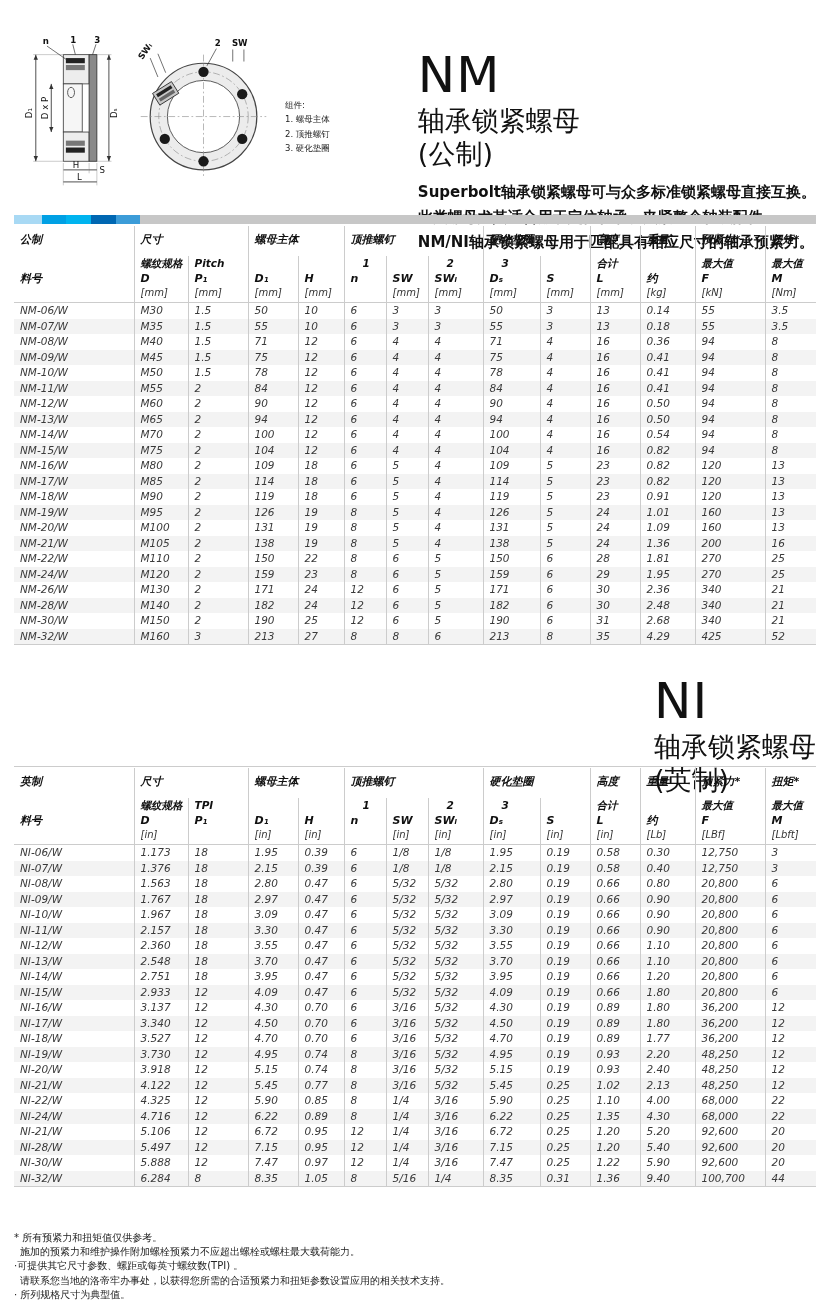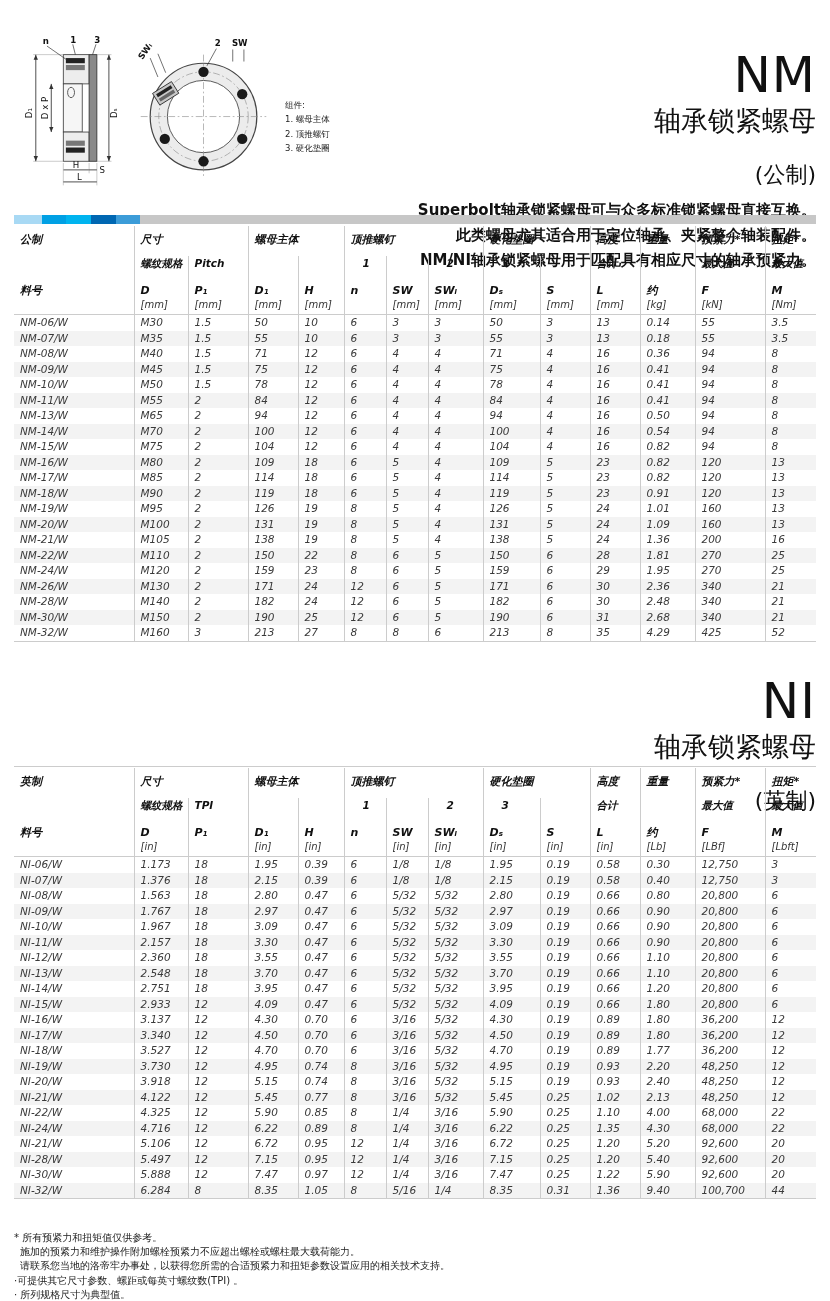--- a/index.html
+++ b/index.html
@@ -7,7 +7,7 @@
         font-family:"DejaVu Sans","Liberation Sans",sans-serif;color:#1a1a1a;}
 
   
-  .series-head{position:absolute;right:14px;text-align:right;}
+  .series-head{position:absolute;right:14px;text-align:left;}
   .series-title{font-size:50px;line-height:1.0;font-weight:400;color:#111;letter-spacing:1px;}
   .series-sub{font-size:27px;line-height:1.25;font-weight:400;color:#111;margin-top:4px;}
   .series-region{font-size:22px;line-height:1.2;font-weight:400;color:#111;margin-top:24px;}

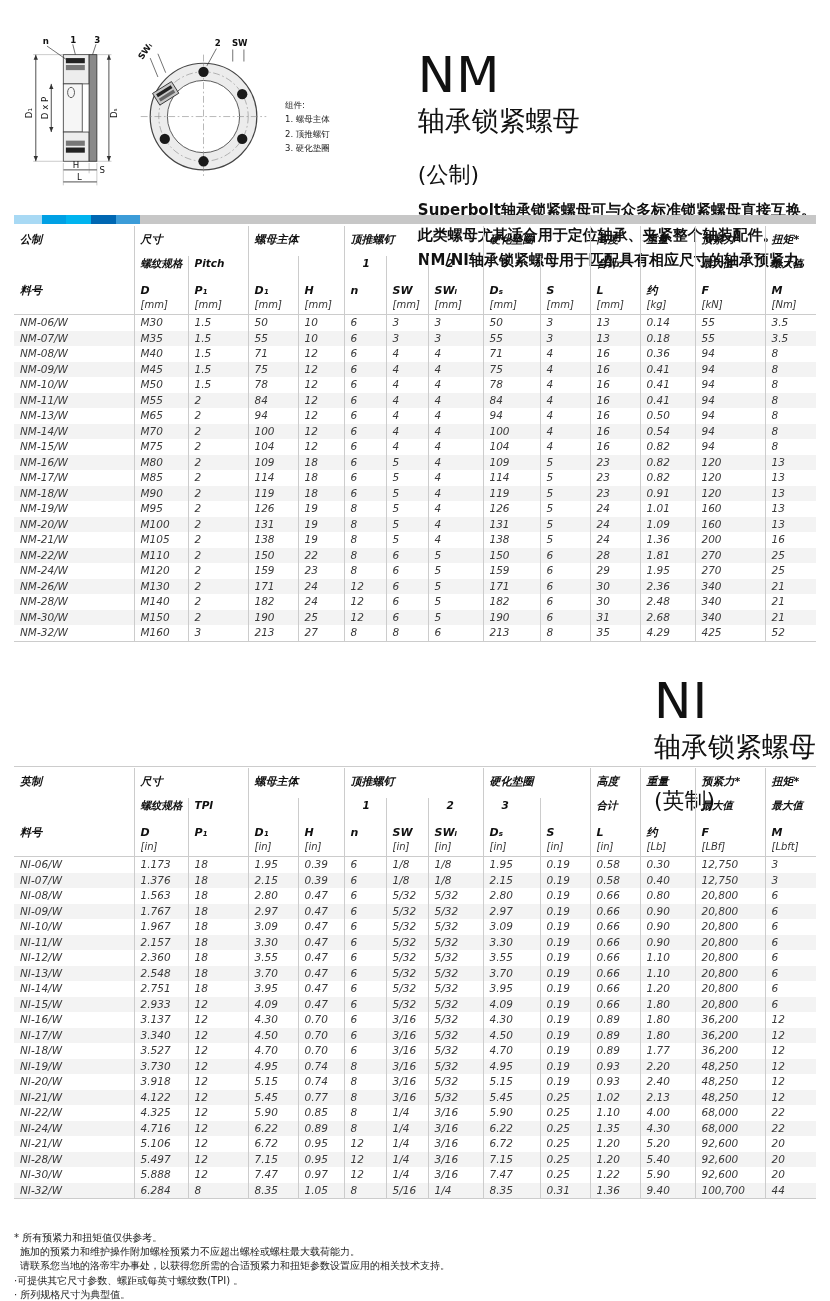--- a/index.html
+++ b/index.html
@@ -10,7 +10,7 @@
   .series-head{position:absolute;right:14px;text-align:left;}
   .series-title{font-size:50px;line-height:1.0;font-weight:400;color:#111;letter-spacing:1px;}
   .series-sub{font-size:27px;line-height:1.25;font-weight:400;color:#111;margin-top:4px;}
-  .series-region{font-size:22px;line-height:1.2;font-weight:400;color:#111;margin-top:24px;}
+  .series-region{font-size:27px;line-height:1.2;font-weight:400;color:#111;}
   .series-desc{margin-top:10px;font-size:15px;font-weight:700;line-height:1.65;color:#111;}
 
   

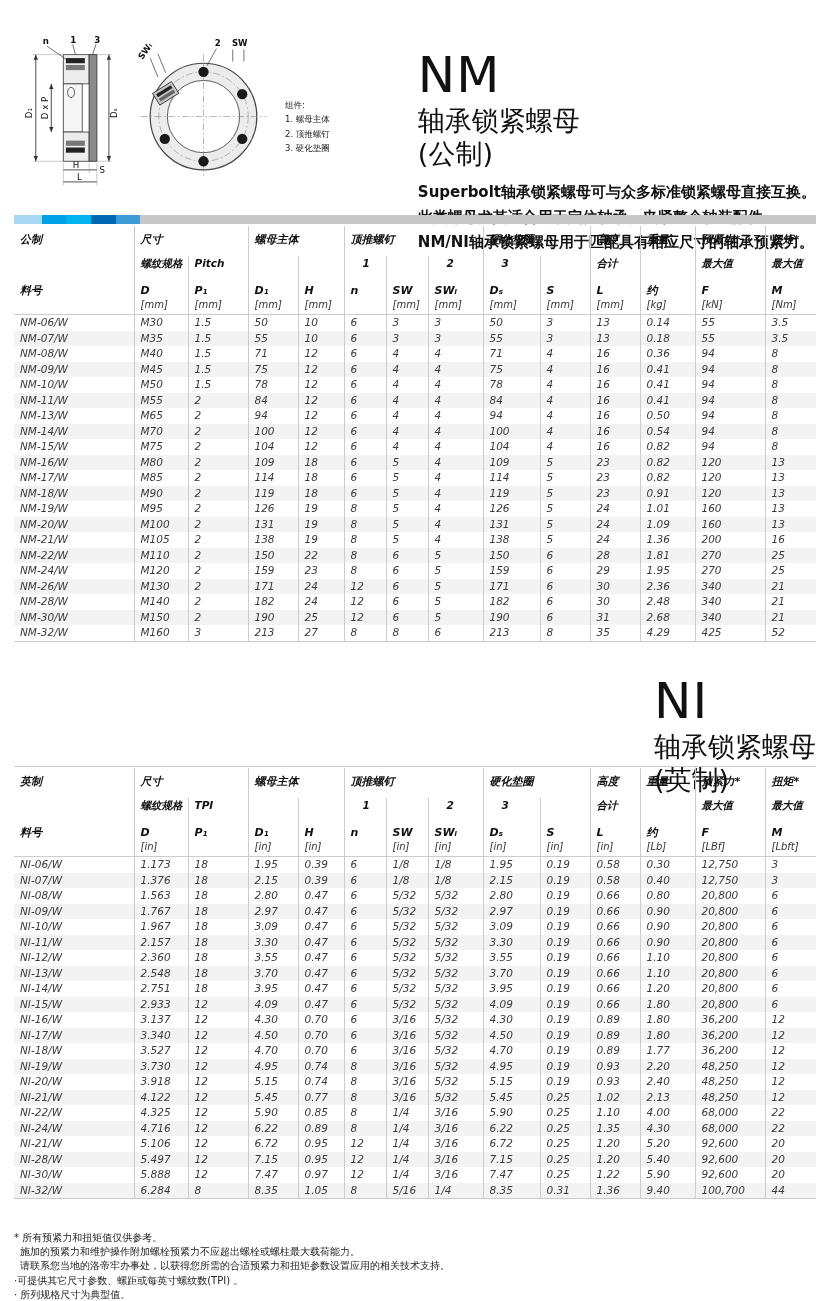--- a/index.html
+++ b/index.html
@@ -35,7 +35,7 @@
   table.spec thead tr:last-child th{border-bottom:1px solid #ccc;}
   .hstack .t{display:block;font-size:10.5px;height:15px;line-height:15px;white-space:nowrap;}
   .hstack .t.num{padding-left:12px;}
-  .hstack .s{display:block;font-size:11px;height:15px;line-height:15px;white-space:nowrap;margin-top:12px;}
+  .hstack .s{display:block;font-size:11px;height:15px;line-height:15px;white-space:nowrap;}
   .hstack .u{display:block;font-size:10px;height:16px;line-height:14px;font-weight:normal;color:#333;white-space:nowrap;}
   table.spec td{height:15.5px;padding:0 0 0 6px;line-height:15.5px;white-space:nowrap;}
   table.spec tbody tr:nth-child(even){background:#f3f3f3;}

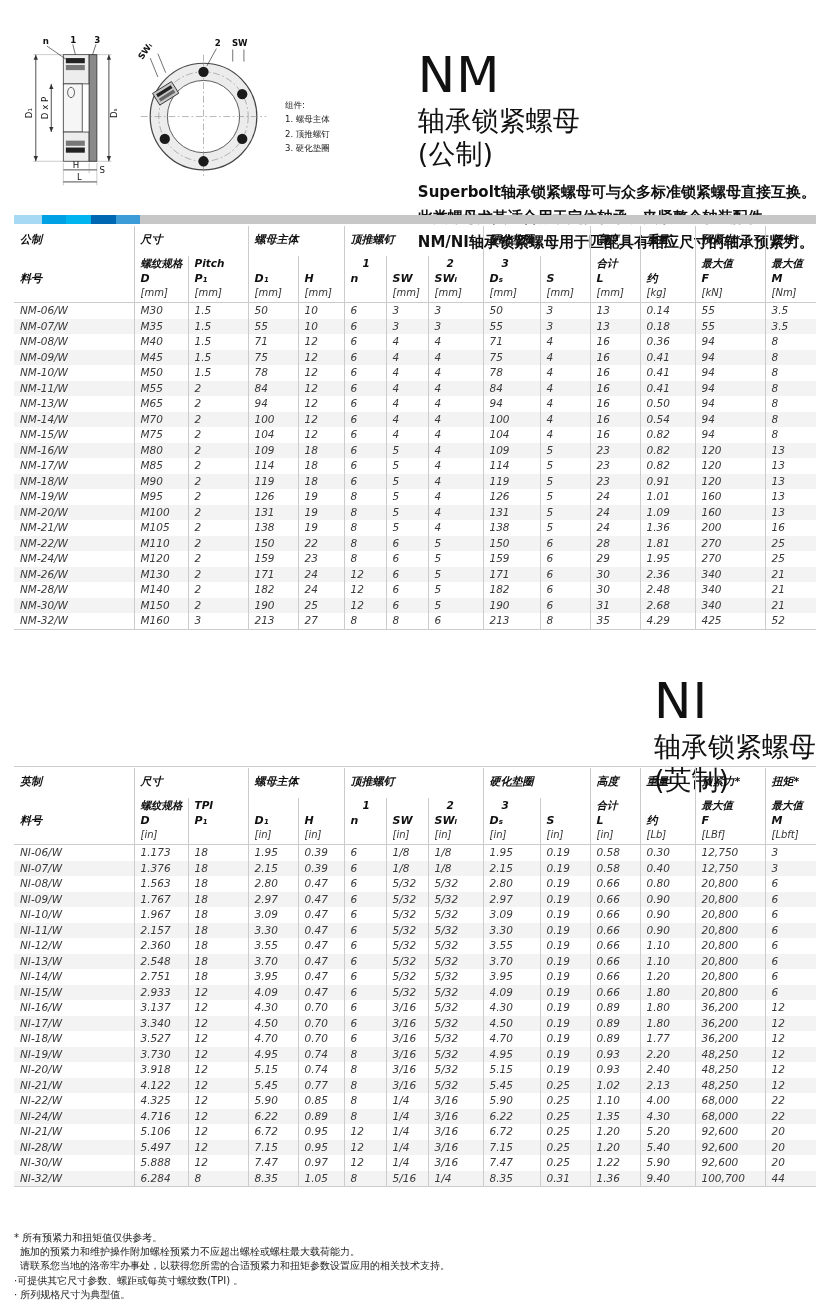--- a/index.html
+++ b/index.html
@@ -302,6 +302,22 @@
             <td class="cb">8</td>
           </tr>
           <tr>
+            <td>NM-12/W</td>
+            <td class="cb">M60</td>
+            <td class="cb">2</td>
+            <td class="cb">90</td>
+            <td class="cb">12</td>
+            <td class="cb">6</td>
+            <td class="cb">4</td>
+            <td class="cb">4</td>
+            <td class="cb">90</td>
+            <td class="cb">4</td>
+            <td class="cb">16</td>
+            <td class="cb">0.50</td>
+            <td class="cb">94</td>
+            <td class="cb">8</td>
+          </tr>
+          <tr>
             <td>NM-13/W</td>
             <td class="cb">M65</td>
             <td class="cb">2</td>

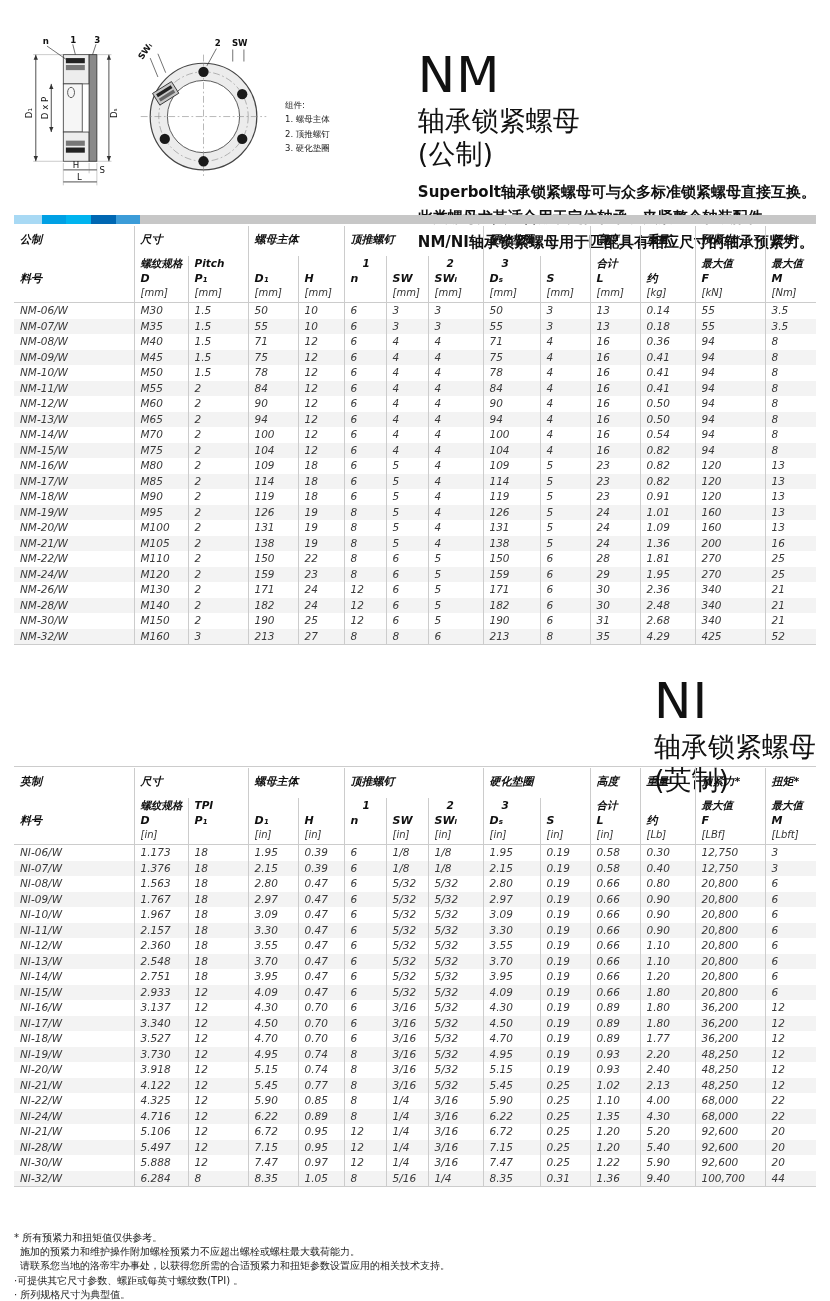--- a/index.html
+++ b/index.html
@@ -974,8 +974,8 @@
   <div class="footnotes">
     <div>* 所有预紧力和扭矩值仅供参考。</div>
     <div style="padding-left:6px;">施加的预紧力和维护操作附加螺栓预紧力不应超出螺栓或螺柱最大载荷能力。</div>
+    <div>·可提供其它尺寸参数、螺距或每英寸螺纹数(TPI) 。</div>
     <div style="padding-left:6px;">请联系您当地的洛帝牢办事处，以获得您所需的合适预紧力和扭矩参数设置应用的相关技术支持。</div>
-    <div>·可提供其它尺寸参数、螺距或每英寸螺纹数(TPI) 。</div>
     <div>· 所列规格尺寸为典型值。</div>
   </div>
 

